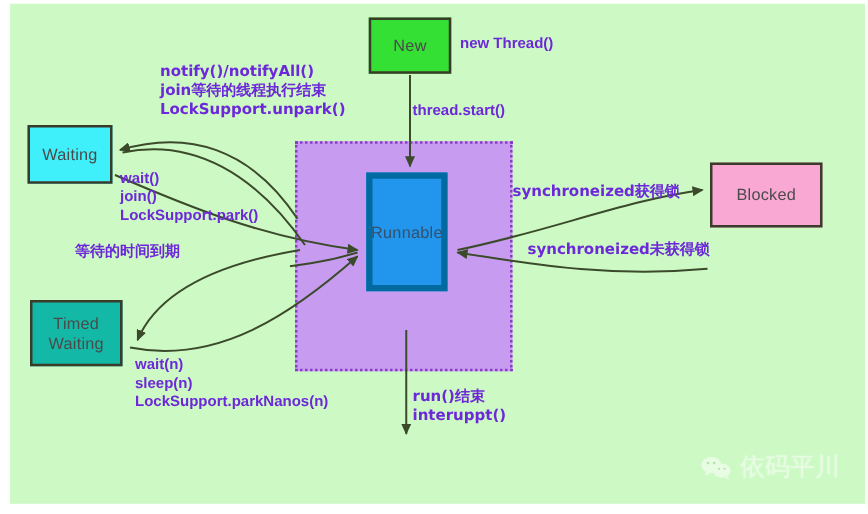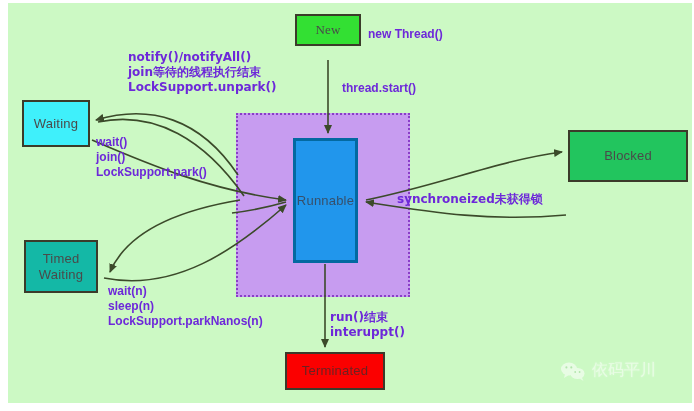--- a/index.html
+++ b/index.html
@@ -47,9 +47,8 @@
     letter-spacing: 0.2px;
   }
   #node-new {
-    left: 295px; top: 14px; width: 66px; height: 32px;
+    left: 295px; top: 14px; width: 66px; height: 45px;
     background: #33e033;
-    font-family: Liberation Serif, serif;
   }
   #node-waiting {
     left: 22px; top: 100px; width: 68px; height: 47px;

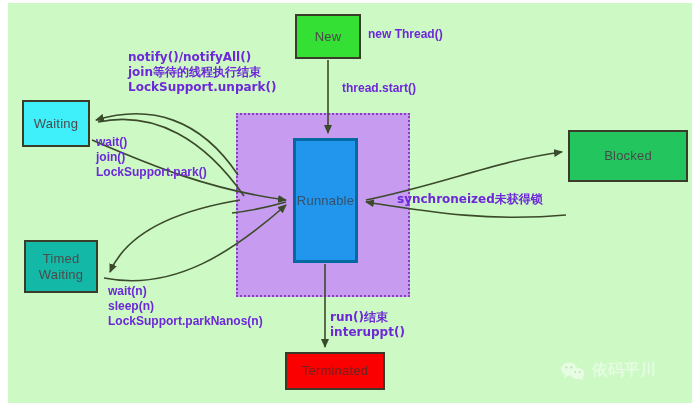--- a/index.html
+++ b/index.html
@@ -92,7 +92,7 @@
   }
   .label.cn { font-family: "DejaVu Sans", sans-serif; }
   #lbl-new-thread   { left: 368px; top: 27px; }
-  #lbl-thread-start { left: 330px; top: 81px; padding-left: 12px; }
+  #lbl-thread-start { left: 330px; top: 81px; }
   #lbl-notify-group { left: 128px; top: 50px; }
   #lbl-wait-group   { left: 96px; top: 135px; }
   #lbl-time-expire  { left: 60px; top: 194px; }

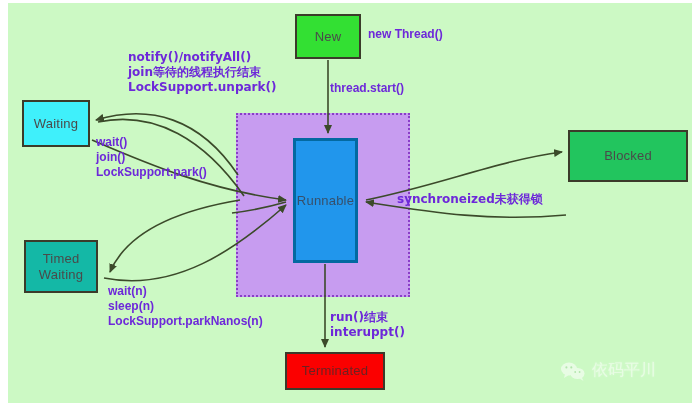--- a/index.html
+++ b/index.html
@@ -209,6 +209,9 @@
     <div>LockSupport.parkNanos(n)</div>
   </div>
 
+  <div class="label cn" id="lbl-sync-get">
+    <div>synchroneized获得锁</div>
+  </div>
 
   <div class="label cn" id="lbl-sync-notget">
     <div>synchroneized未获得锁</div>

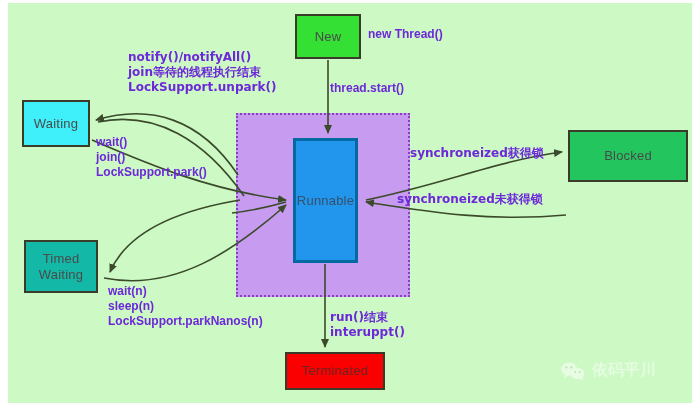--- a/index.html
+++ b/index.html
@@ -59,8 +59,8 @@
     background: #14b8a6;
   }
   #node-blocked {
-    left: 568px; top: 130px; width: 120px; height: 52px;
-    background: #22c55e;
+    left: 568px; top: 130px; width: 90px; height: 52px;
+    background: #f9a8d4;
   }
   #node-terminated {
     left: 285px; top: 352px; width: 100px; height: 38px;

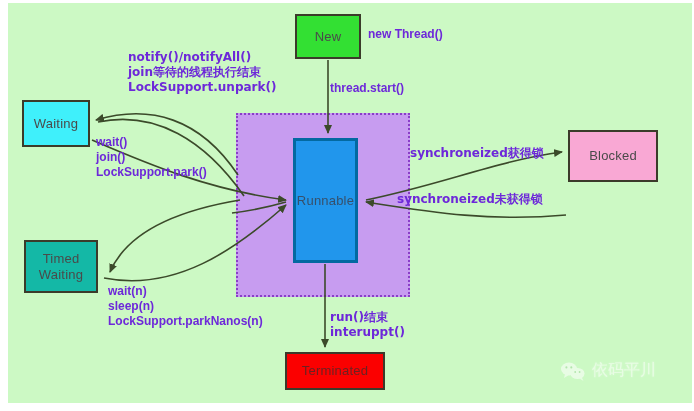--- a/index.html
+++ b/index.html
@@ -68,9 +68,9 @@
     color: #6b2222;
   }
   #node-runnable {
-    left: 293px; top: 138px; width: 65px; height: 125px;
+    left: 293px; top: 138px; width: 65px; height: 95px;
     background: #2196ec;
-    border: 3px solid #0369a1;
+    border: 5px solid #0369a1;
     color: #37506b;
   }
   

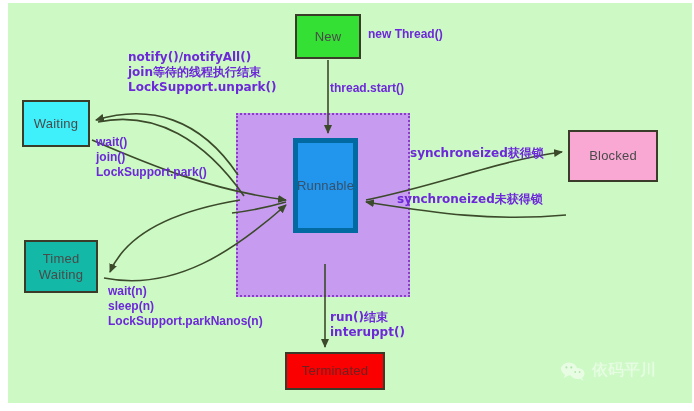--- a/index.html
+++ b/index.html
@@ -202,6 +202,9 @@
     <div>LockSupport.park()</div>
   </div>
 
+  <div class="label cn" id="lbl-time-expire">
+    <div>等待的时间到期</div>
+  </div>
 
   <div class="label" id="lbl-timed-group">
     <div>wait(n)</div>

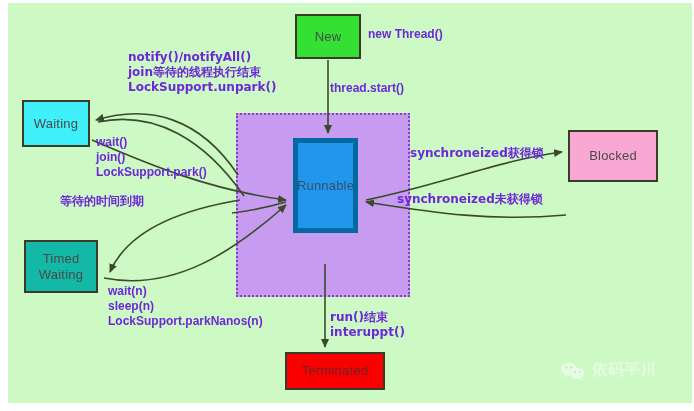--- a/index.html
+++ b/index.html
@@ -98,7 +98,7 @@
   #lbl-time-expire  { left: 60px; top: 194px; }
   #lbl-timed-group  { left: 108px; top: 284px; }
   #lbl-sync-get     { left: 410px; top: 146px; }
-  #lbl-sync-notget  { left: 397px; top: 192px; }
+  #lbl-sync-notget  { left: 422px; top: 192px; }
   #lbl-run-end      { left: 330px; top: 310px; }
   
   #watermark {

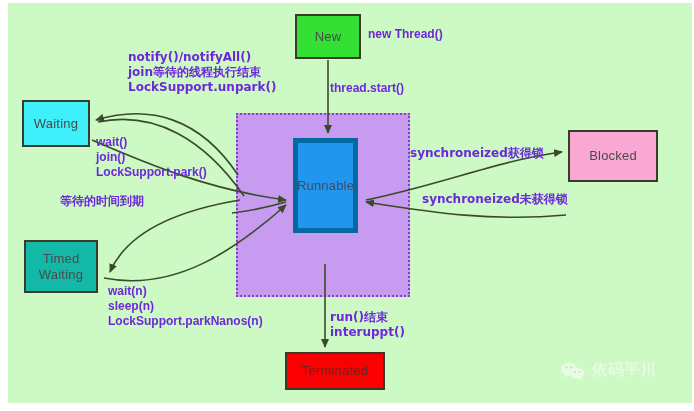--- a/index.html
+++ b/index.html
@@ -178,9 +178,6 @@
     <span>Blocked</span>
   </div>
 
-  <div class="node" id="node-terminated">
-    <span>Terminated</span>
-  </div>
 
   <div class="label" id="lbl-new-thread">
     <div>new Thread()</div>

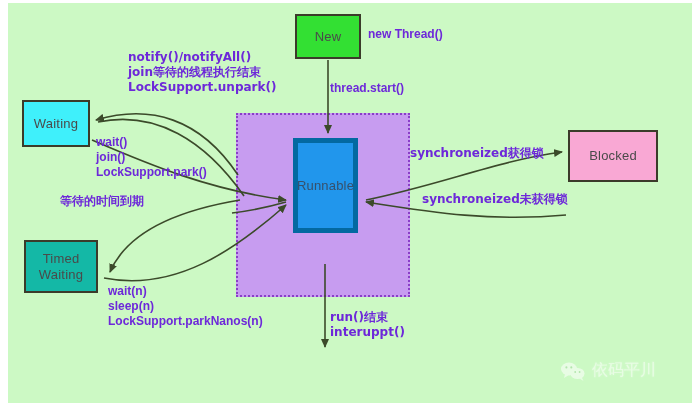--- a/index.html
+++ b/index.html
@@ -111,7 +111,7 @@
   }
   #watermark .wm-text {
     color: #ffffff;
-    font-size: 16px;
+    font-size: 20px;
     font-family: "DejaVu Sans", sans-serif;
     text-shadow: 0 0 2px rgba(255,255,255,0.8);
   }

